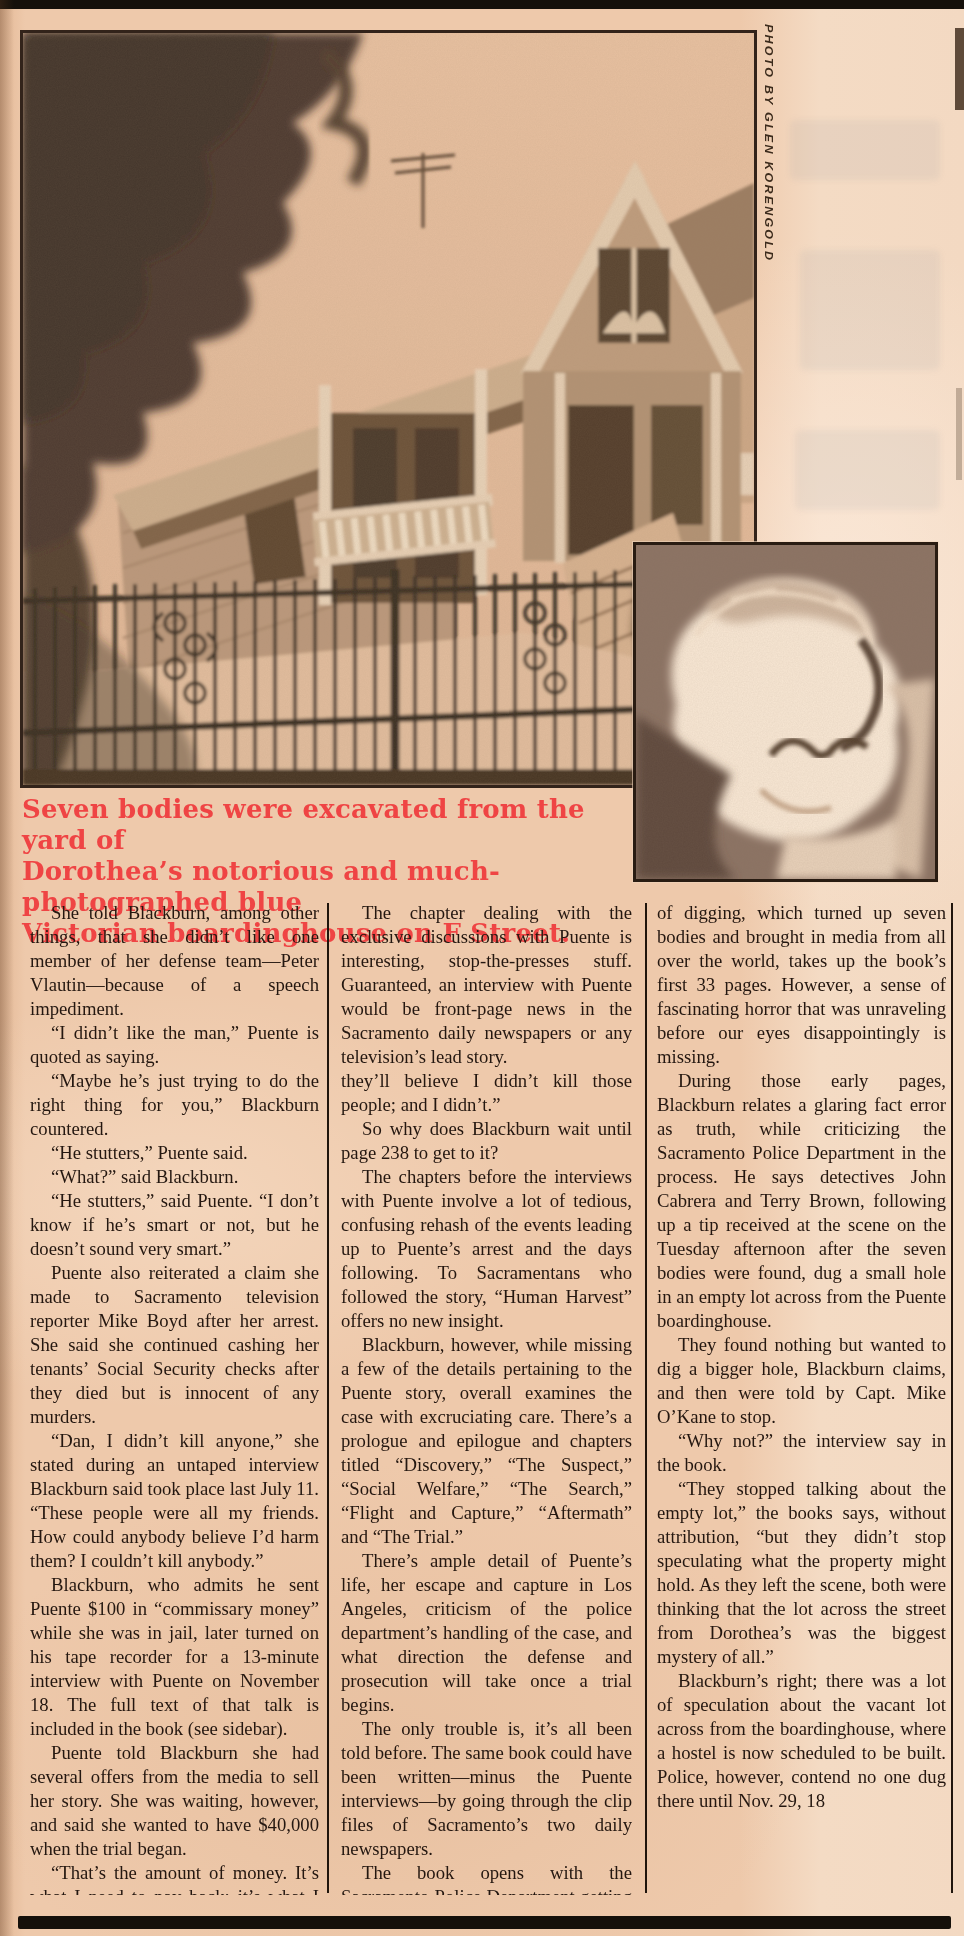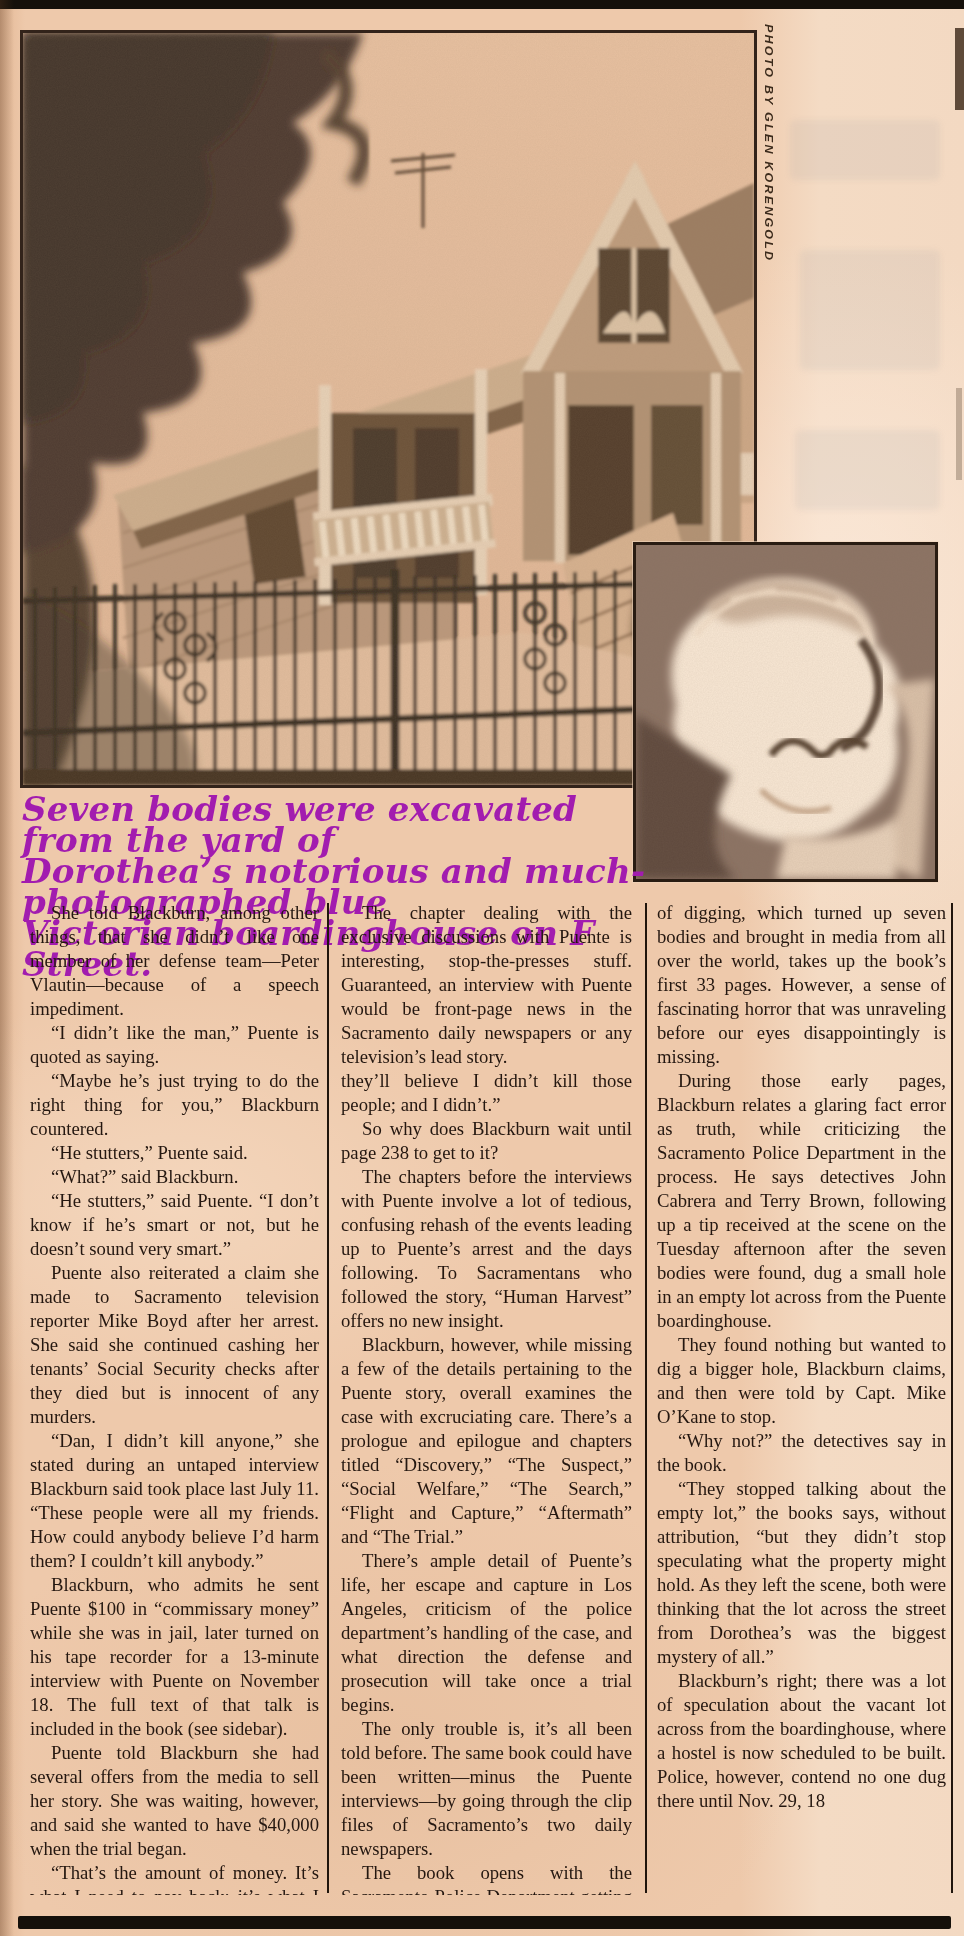--- a/index.html
+++ b/index.html
@@ -38,8 +38,8 @@
 
   
   .caption{left:22px;top:794px;width:625px;
-    font-family:"DejaVu Serif", serif;font-style:italic;font-weight:bold;
-    font-size:34px;line-height:31px;color:#a21caf;letter-spacing:.2px;}
+    font-family:"DejaVu Serif", serif;font-weight:bold;
+    font-size:26px;line-height:31px;color:#ef4444;letter-spacing:.2px;}
 
   
   .col{top:901px;height:994px;overflow:hidden;font-size:18.7px;line-height:24px;

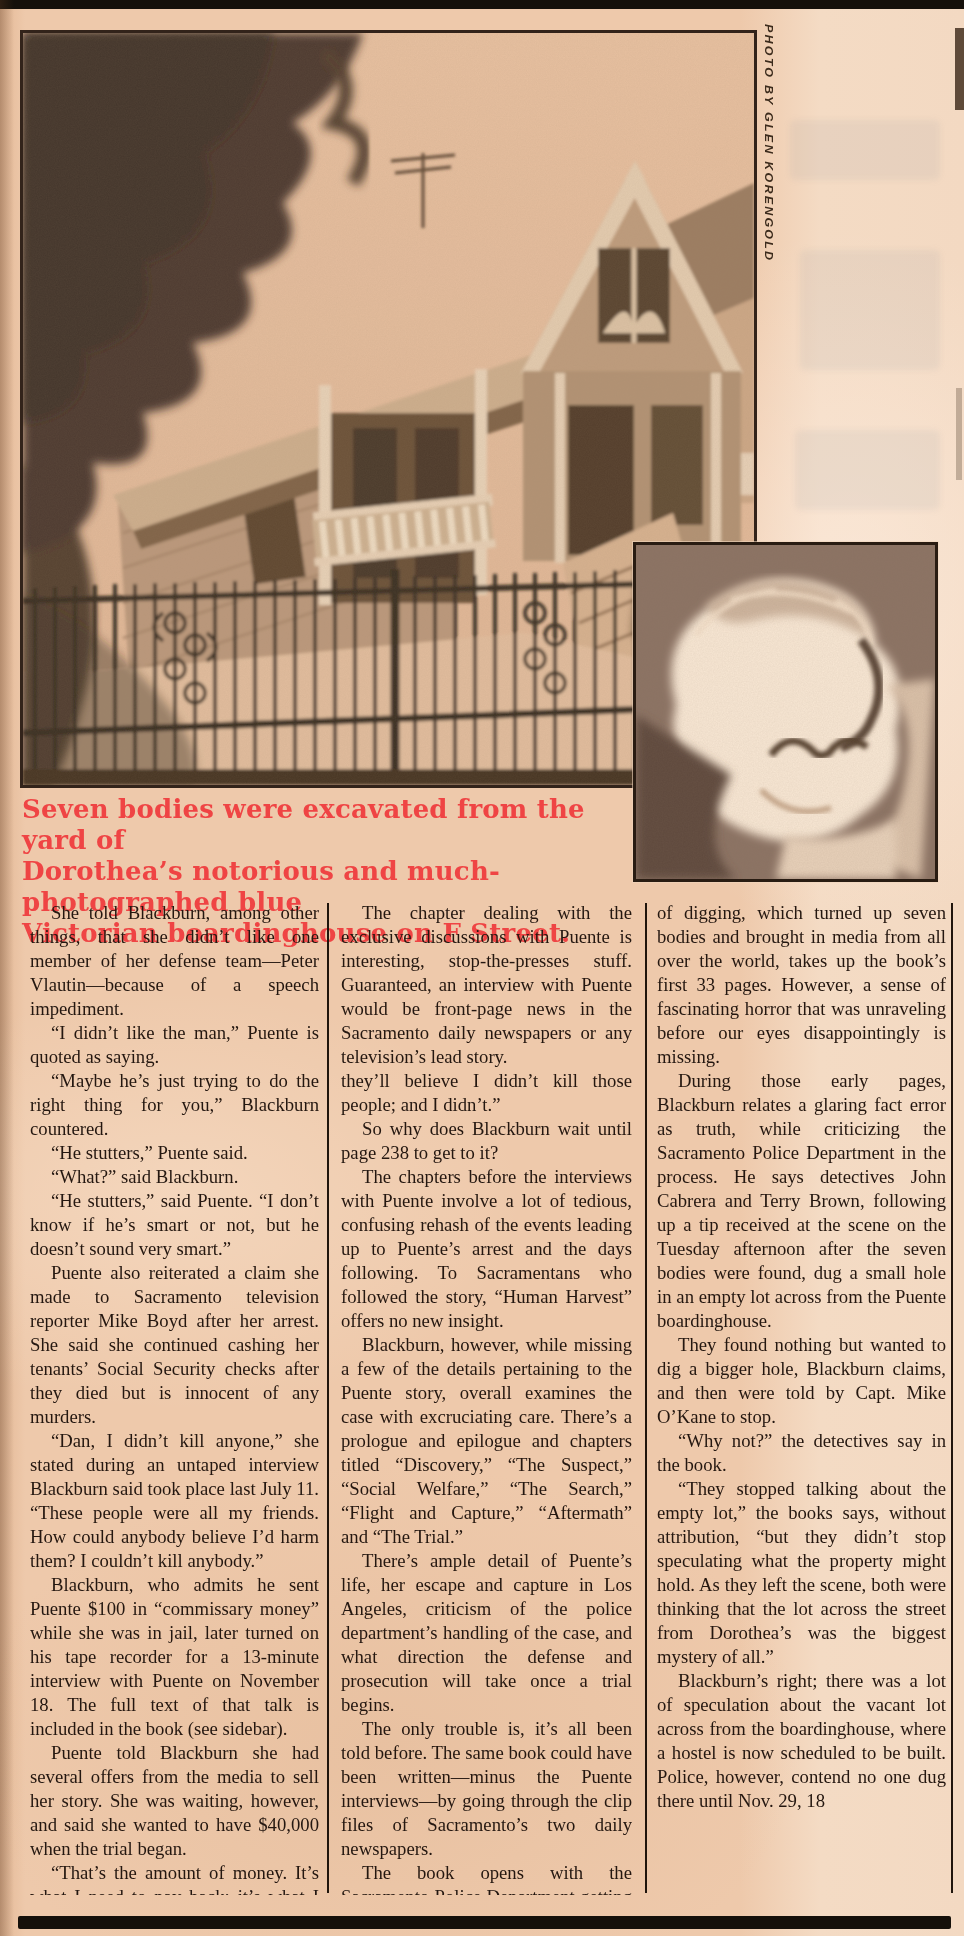--- a/index.html
+++ b/index.html
@@ -322,7 +322,7 @@
 <p class="para">of digging, which turned up seven bodies and brought in media from all over the world, takes up the book’s first 33 pages. However, a sense of fascinating horror that was unraveling before our eyes disappointingly is missing.</p>
     <p class="para indent">During those early pages, Blackburn relates a glaring fact error as truth, while criticizing the Sacramento Police Department in the process. He says detectives John Cabrera and Terry Brown, following up a tip received at the scene on the Tuesday afternoon after the seven bodies were found, dug a small hole in an empty lot across from the Puente boardinghouse.</p>
     <p class="para indent">They found nothing but wanted to dig a bigger hole, Blackburn claims, and then were told by Capt. Mike O’Kane to stop.</p>
-    <p class="para indent">“Why not?” the detectives say in the book.</p>
+    <p class="para indent">“Why not?” the interview say in the book.</p>
     <p class="para indent">“They stopped talking about the empty lot,” the books says, without attribution, “but they didn’t stop speculating what the property might hold. As they left the scene, both were thinking that the lot across the street from Dorothea’s was the biggest mystery of all.”</p>
     <p class="para indent">Blackburn’s right; there was a lot of speculation about the vacant lot across from the boardinghouse, where a hostel is now scheduled to be built. Police, however, contend no one dug there until Nov. 29, 18</p>
   </div>

